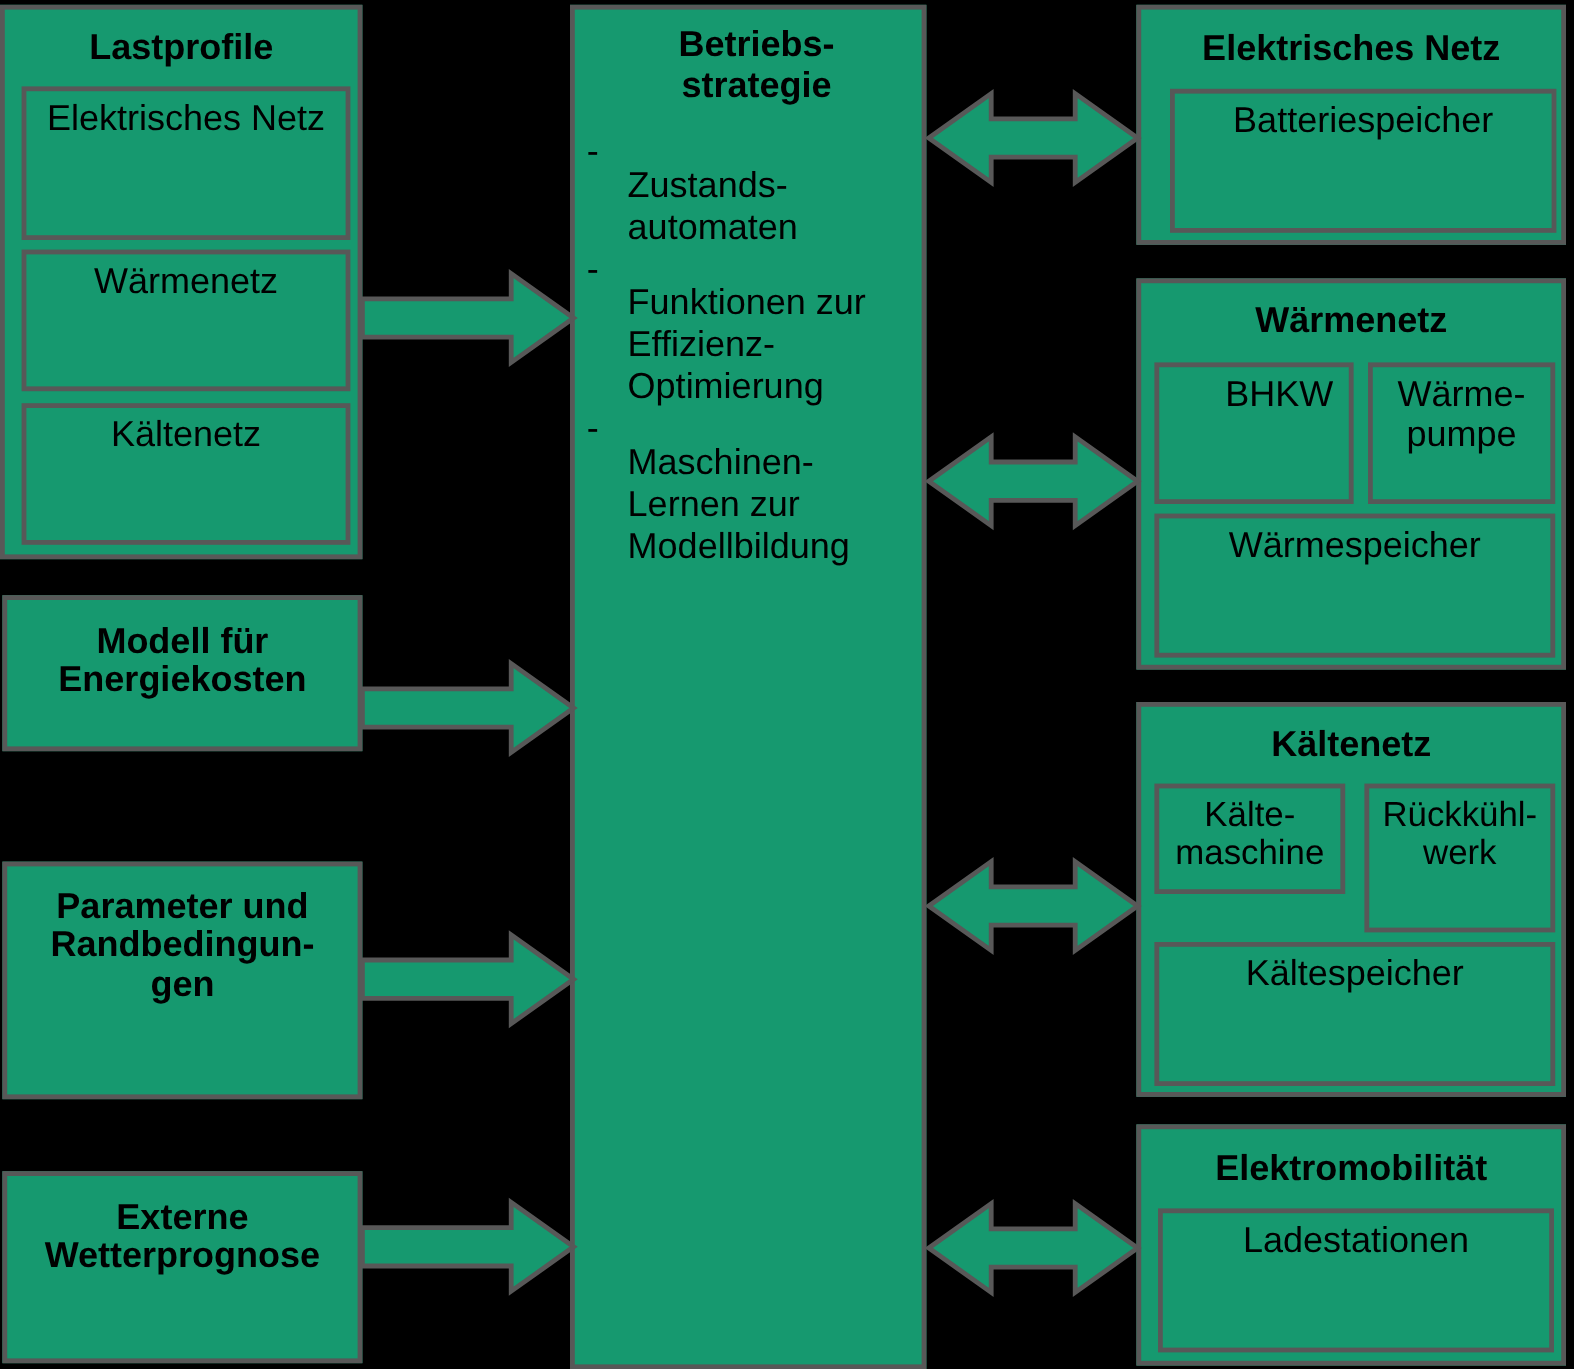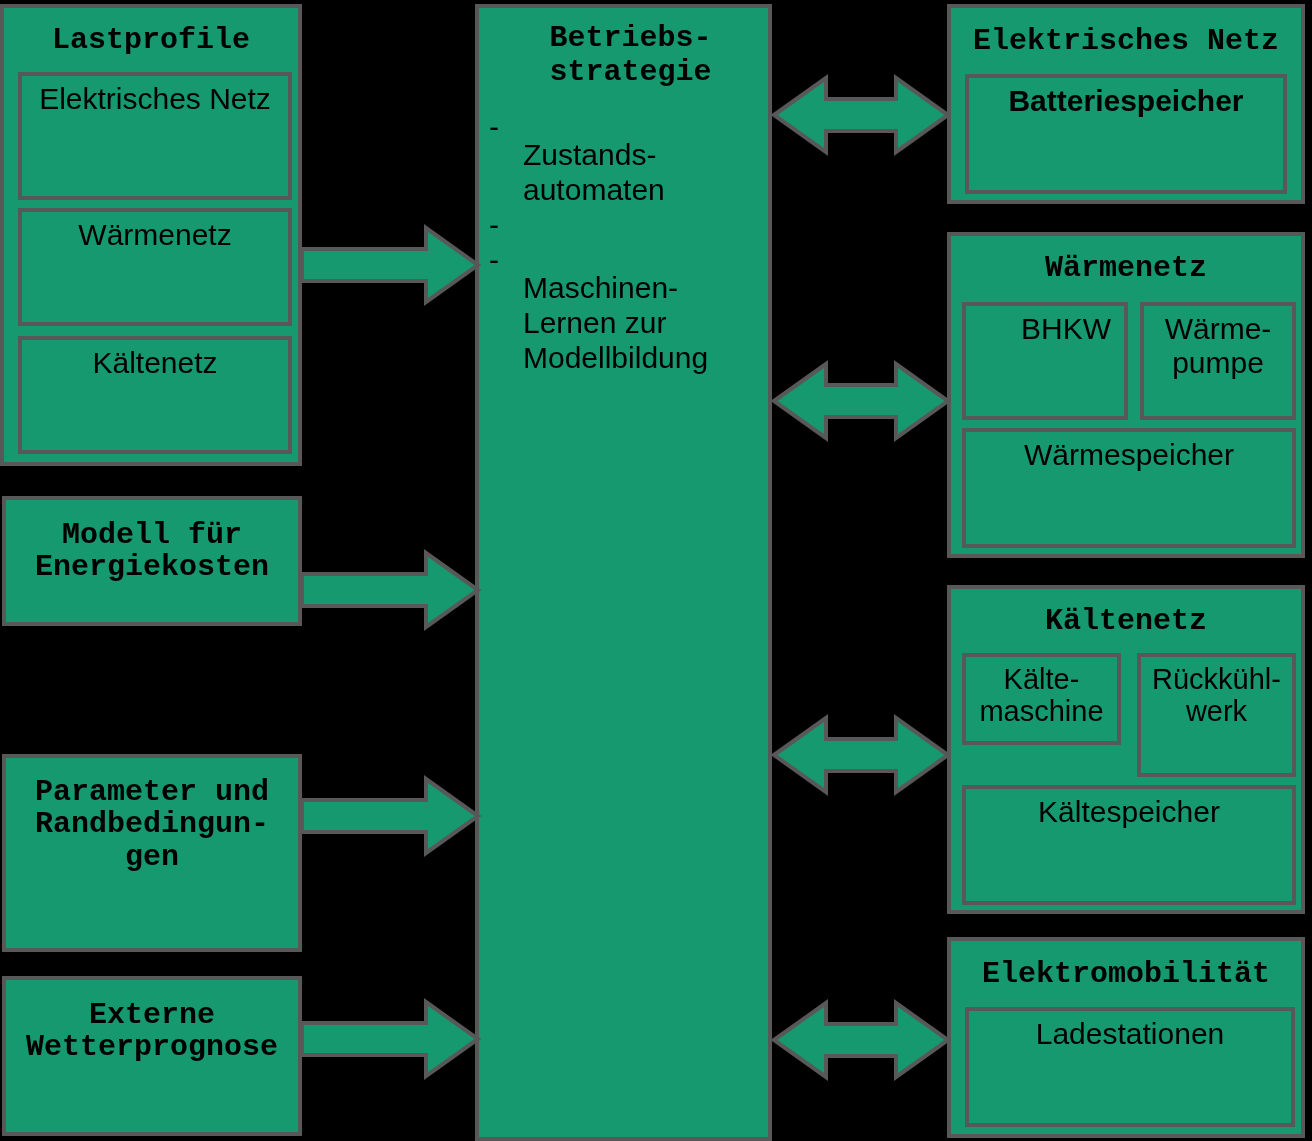--- a/index.html
+++ b/index.html
@@ -39,7 +39,6 @@
     font-weight:bold;
     color:#000;
     line-height:1.08;
-    font-family:Liberation Mono, monospace;
   }
   .lbl{
     display:block;

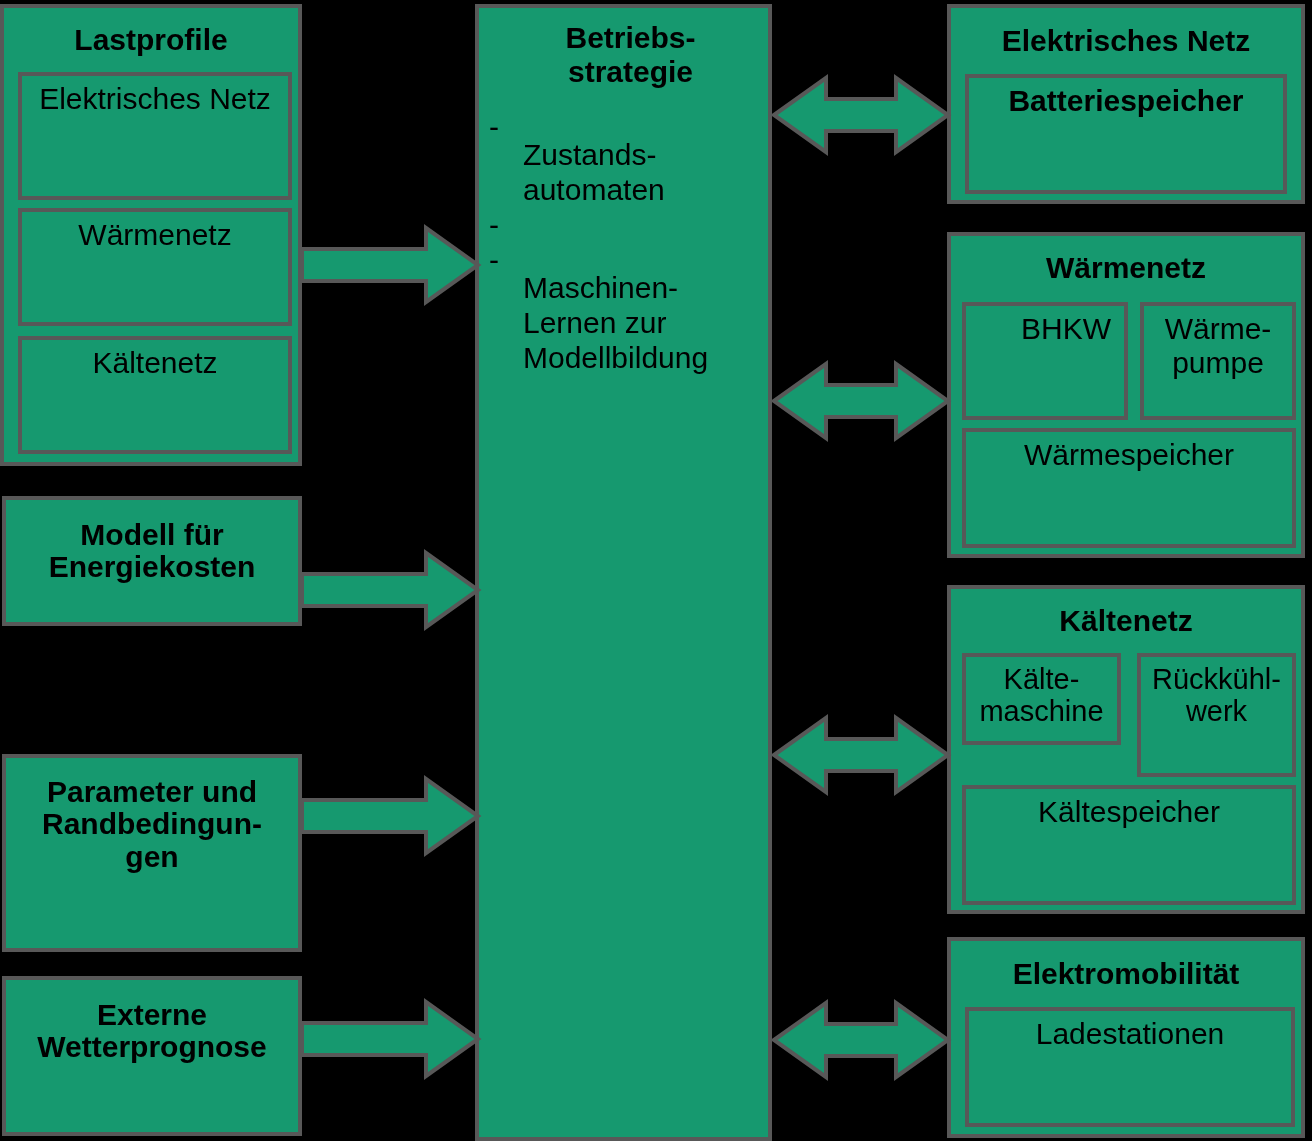--- a/index.html
+++ b/index.html
@@ -141,7 +141,7 @@
 
   <div class="panel" style="left:947px;top:4px;width:358px;height:200px;">
     <div class="title fs-head" style="top:17px;">Elektrisches Netz</div>
-    <div class="inner" style="left:14px;top:66px;width:322px;height:120px;font-weight:bold;">
+    <div class="inner" style="left:24px;top:66px;width:322px;height:120px;">
       <span class="lbl fs-body">Batteriespeicher</span>
     </div>
   </div>

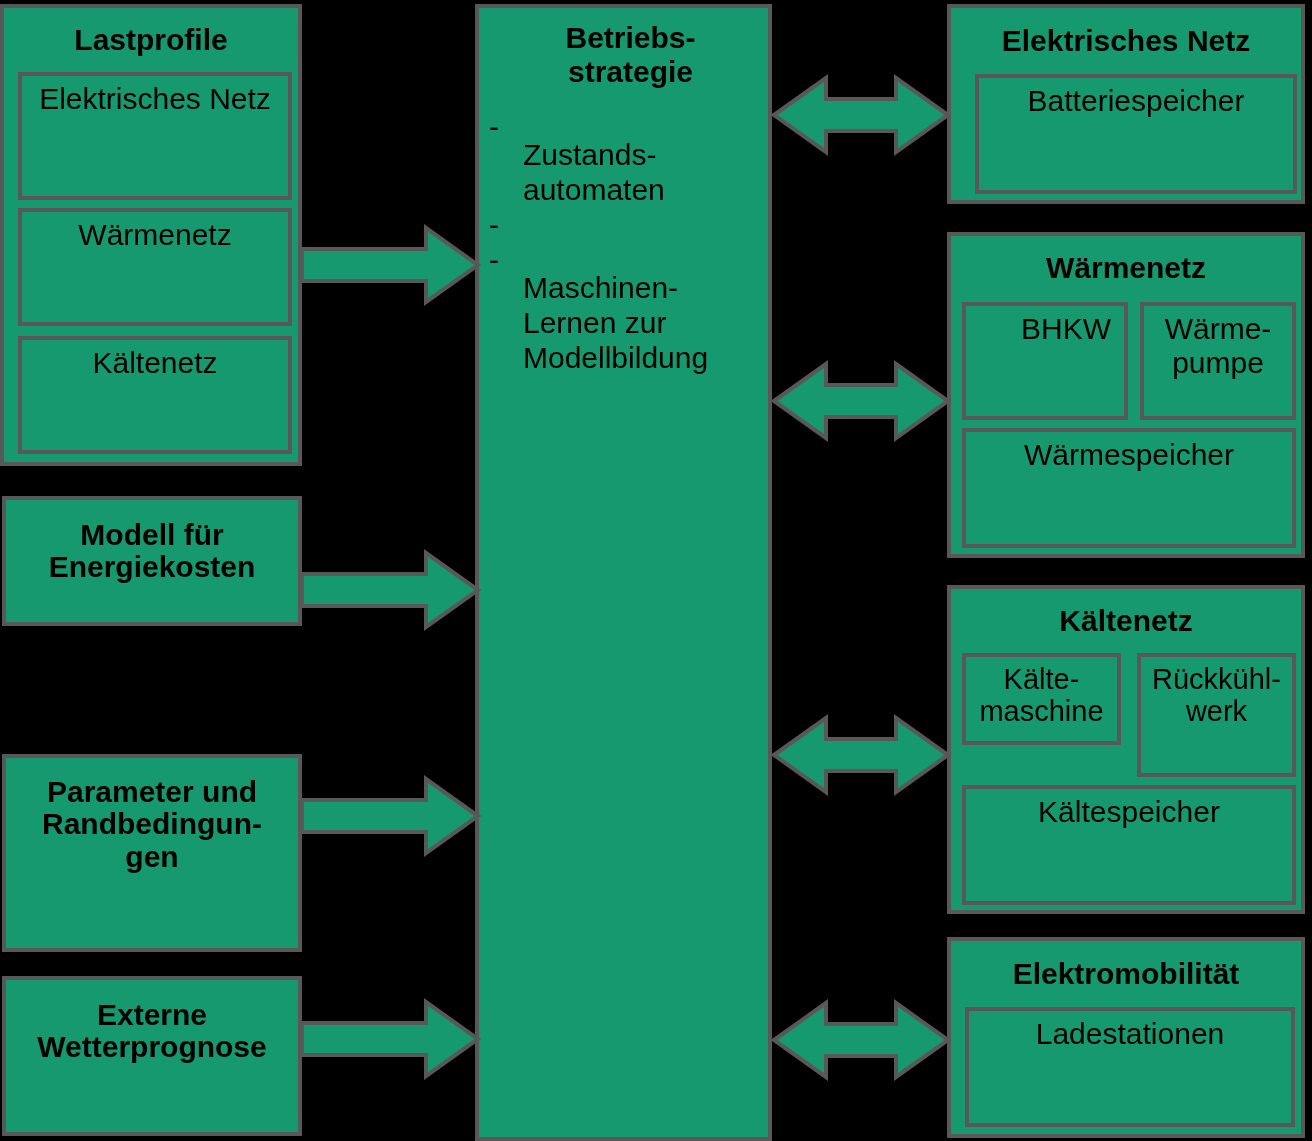--- a/index.html
+++ b/index.html
@@ -131,6 +131,7 @@
       </div>
       <div class="row">
         <span class="dash">-</span>
+        <span class="txt">Funktionen zur Effizienz-Optimierung</span>
       </div>
       <div class="row">
         <span class="dash">-</span>

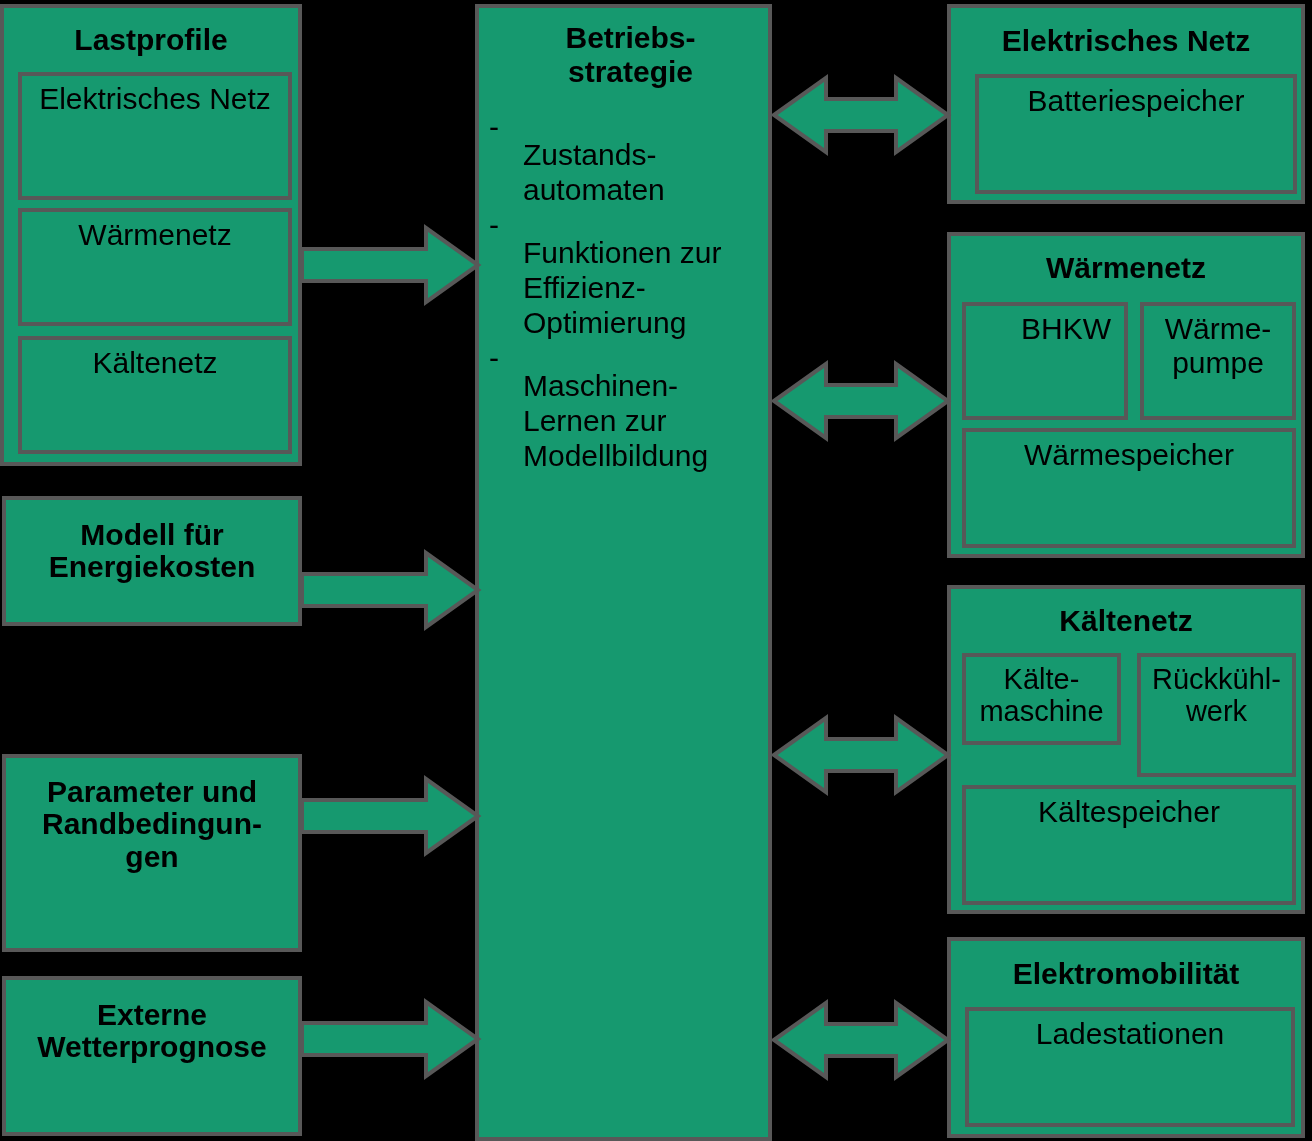--- a/index.html
+++ b/index.html
@@ -112,7 +112,7 @@
     <div class="title fs-head" style="top:19px;padding:0 14px;">Modell für Energiekosten</div>
   </div>
 
-  <div class="panel" style="left:2px;top:718px;width:300px;height:198px;margin-top:36px;">
+  <div class="panel" style="left:2px;top:718px;width:300px;height:198px;">
     <div class="title fs-head" style="top:18px;padding:0 12px;">Parameter und Randbedingun-gen</div>
   </div>
 

